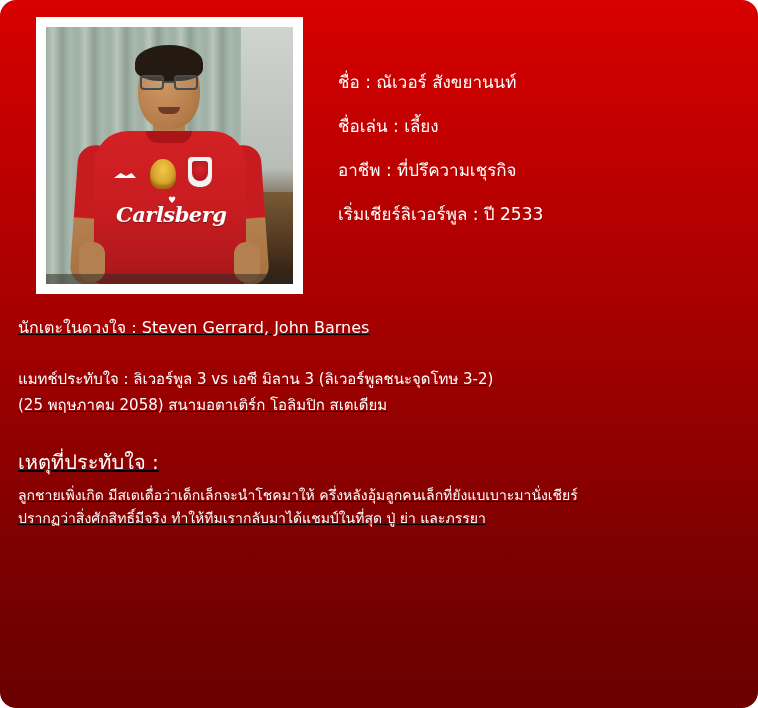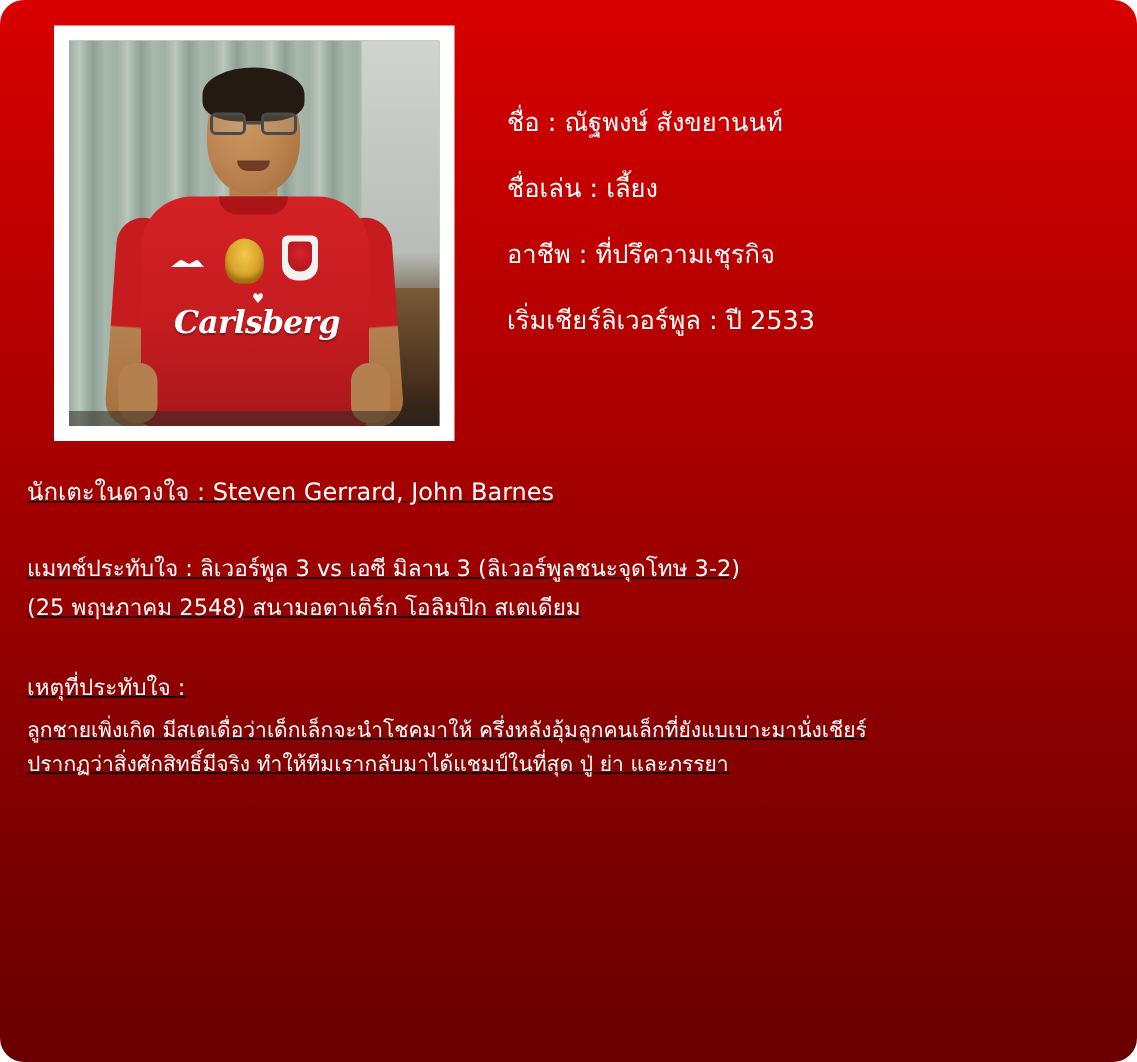--- a/index.html
+++ b/index.html
@@ -272,7 +272,7 @@
   </div>
 
   <div id="info-block">
-    <div class="info-line thai">ชื่อ : ณัฐพงษ์ สังขยานนท์</div>
+    <div class="info-line thai">ชื่อ : ณัเวอร์ สังขยานนท์</div>
     <div class="info-line thai">ชื่อเล่น : เลี้ยง</div>
     <div class="info-line thai">อาชีพ : ที่ปรึความเชุรกิจ</div>
     <div class="info-line thai">เริ่มเชียร์ลิเวอร์พูล : ปี 2533</div>

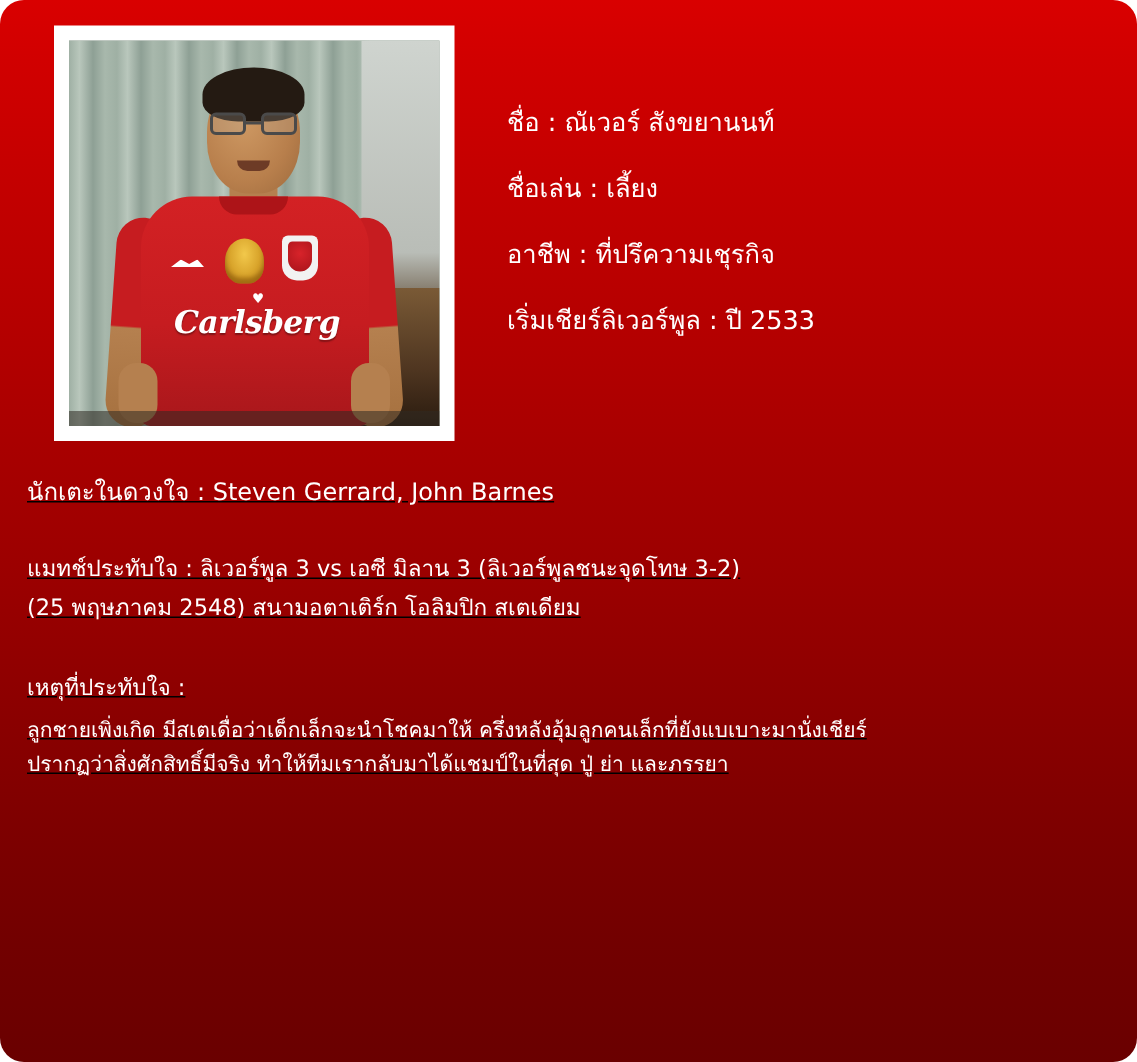--- a/index.html
+++ b/index.html
@@ -285,7 +285,7 @@
 
     <div class="match-block">
       <div class="match-line thai">แมทช์ประทับใจ : ลิเวอร์พูล 3 vs เอซี มิลาน 3 (ลิเวอร์พูลชนะจุดโทษ 3-2)</div>
-      <div class="match-line thai">(25 พฤษภาคม 2548) สนามอตาเติร์ก โอลิมปิก สเตเดียม</div>
+      <div class="match-line thai">(25 พฤษภาคม 2058) สนามอตาเติร์ก โอลิมปิก สเตเดียม</div>
     </div>
 
     <div class="reason-block">

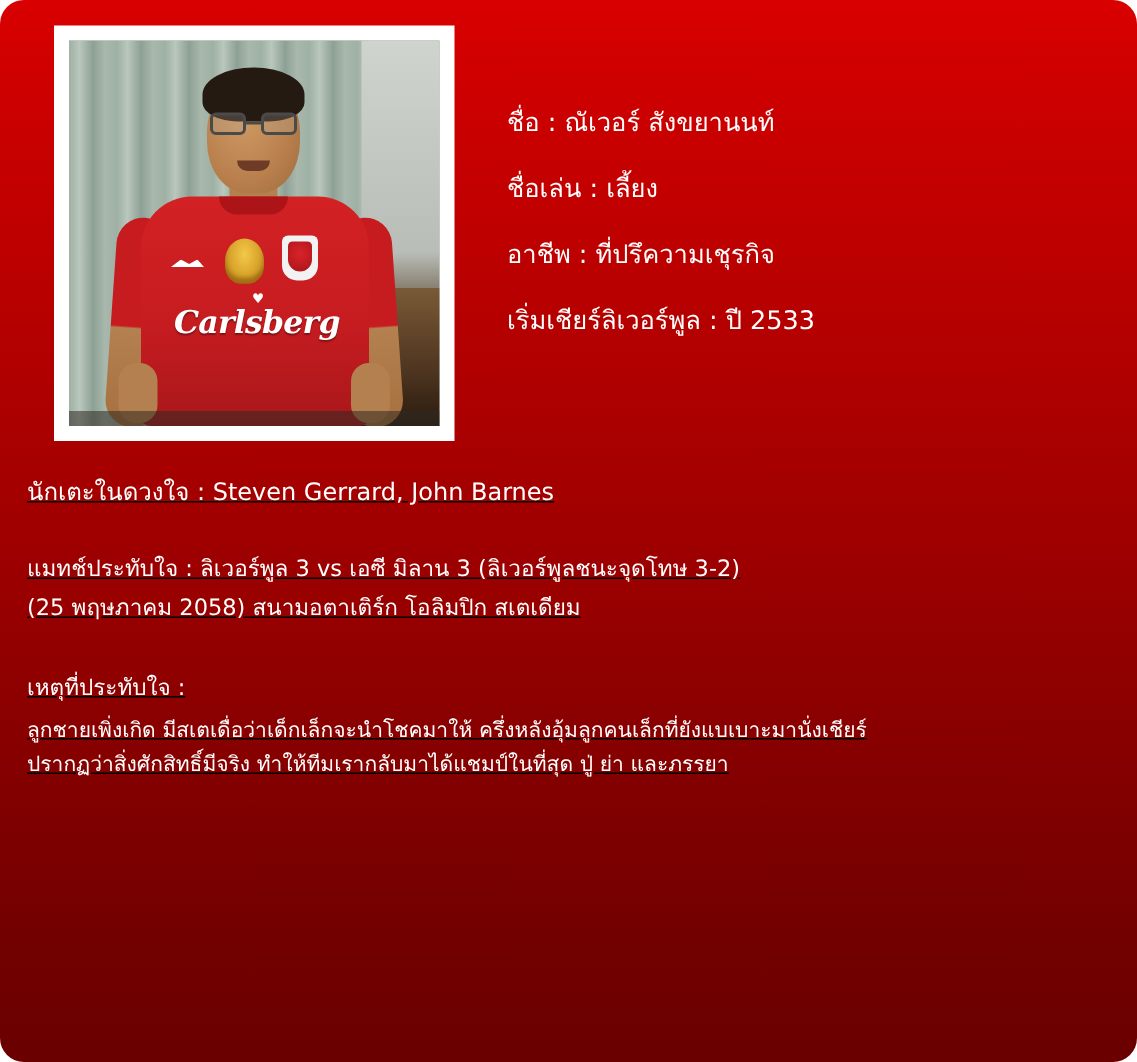--- a/index.html
+++ b/index.html
@@ -223,7 +223,7 @@
     white-space: nowrap;
   }
   .reason-head {
-    font-size: 15px;
+    font-size: 20px;
     color: #ffffff;
     margin-bottom: 6px;
   }

